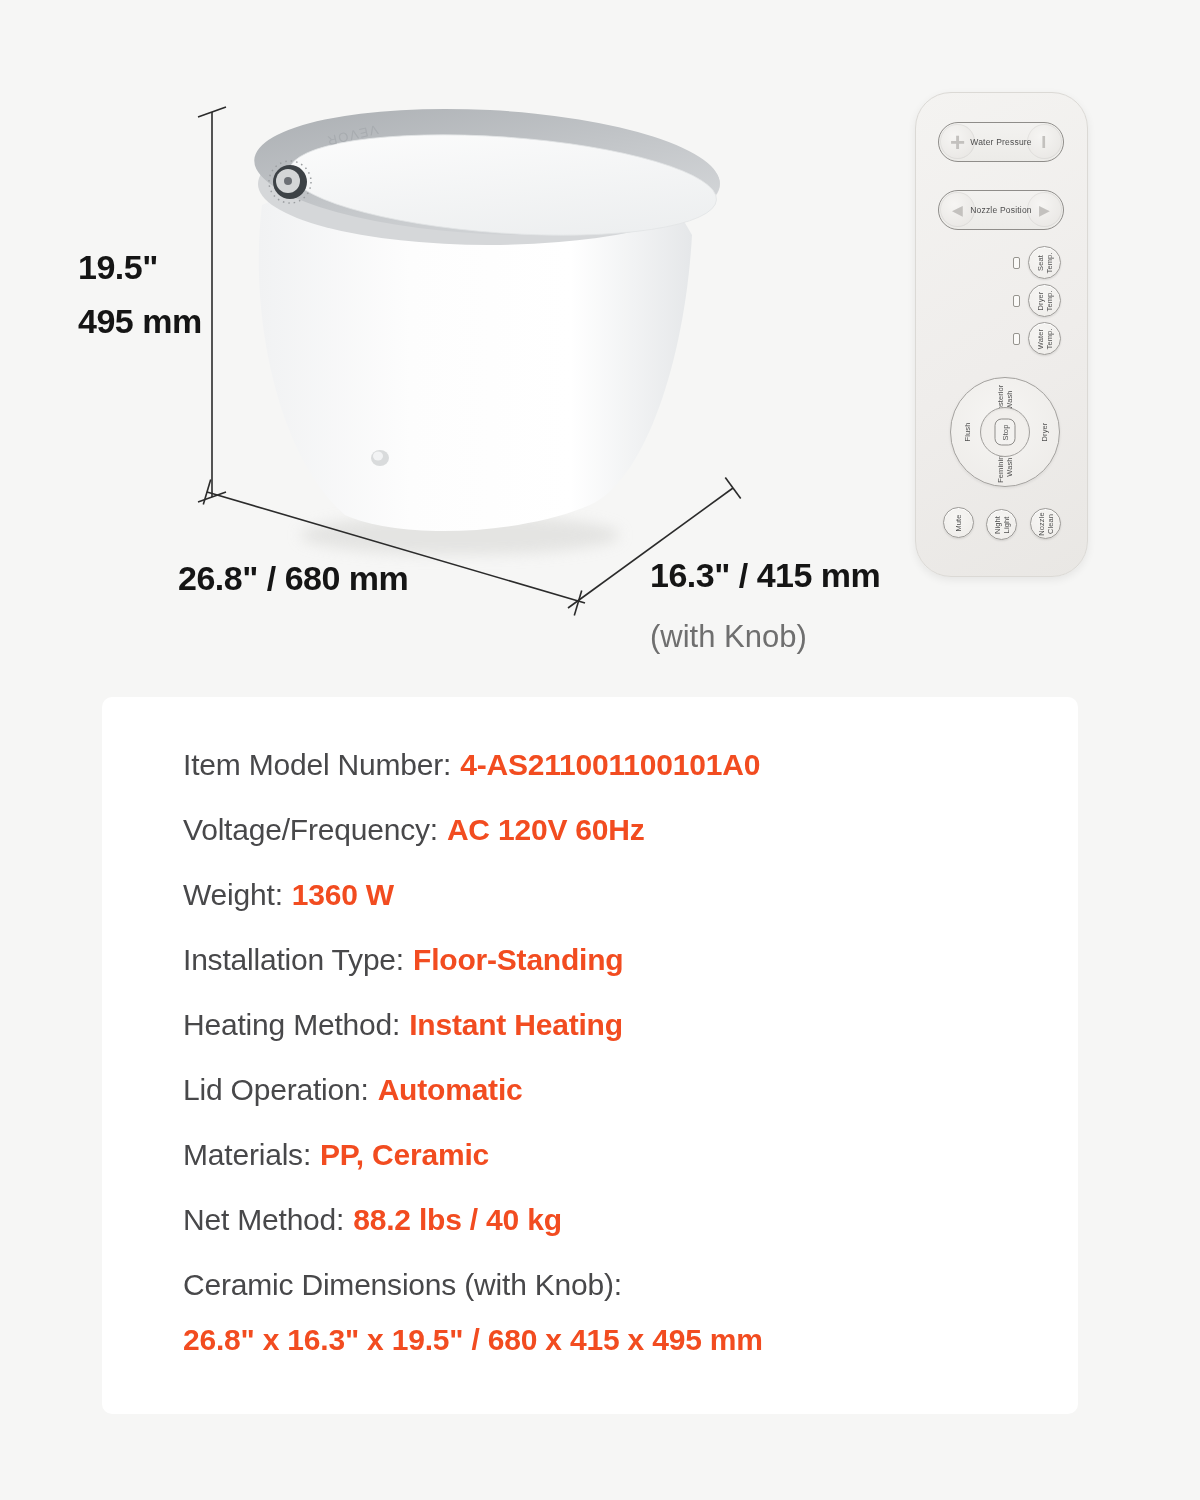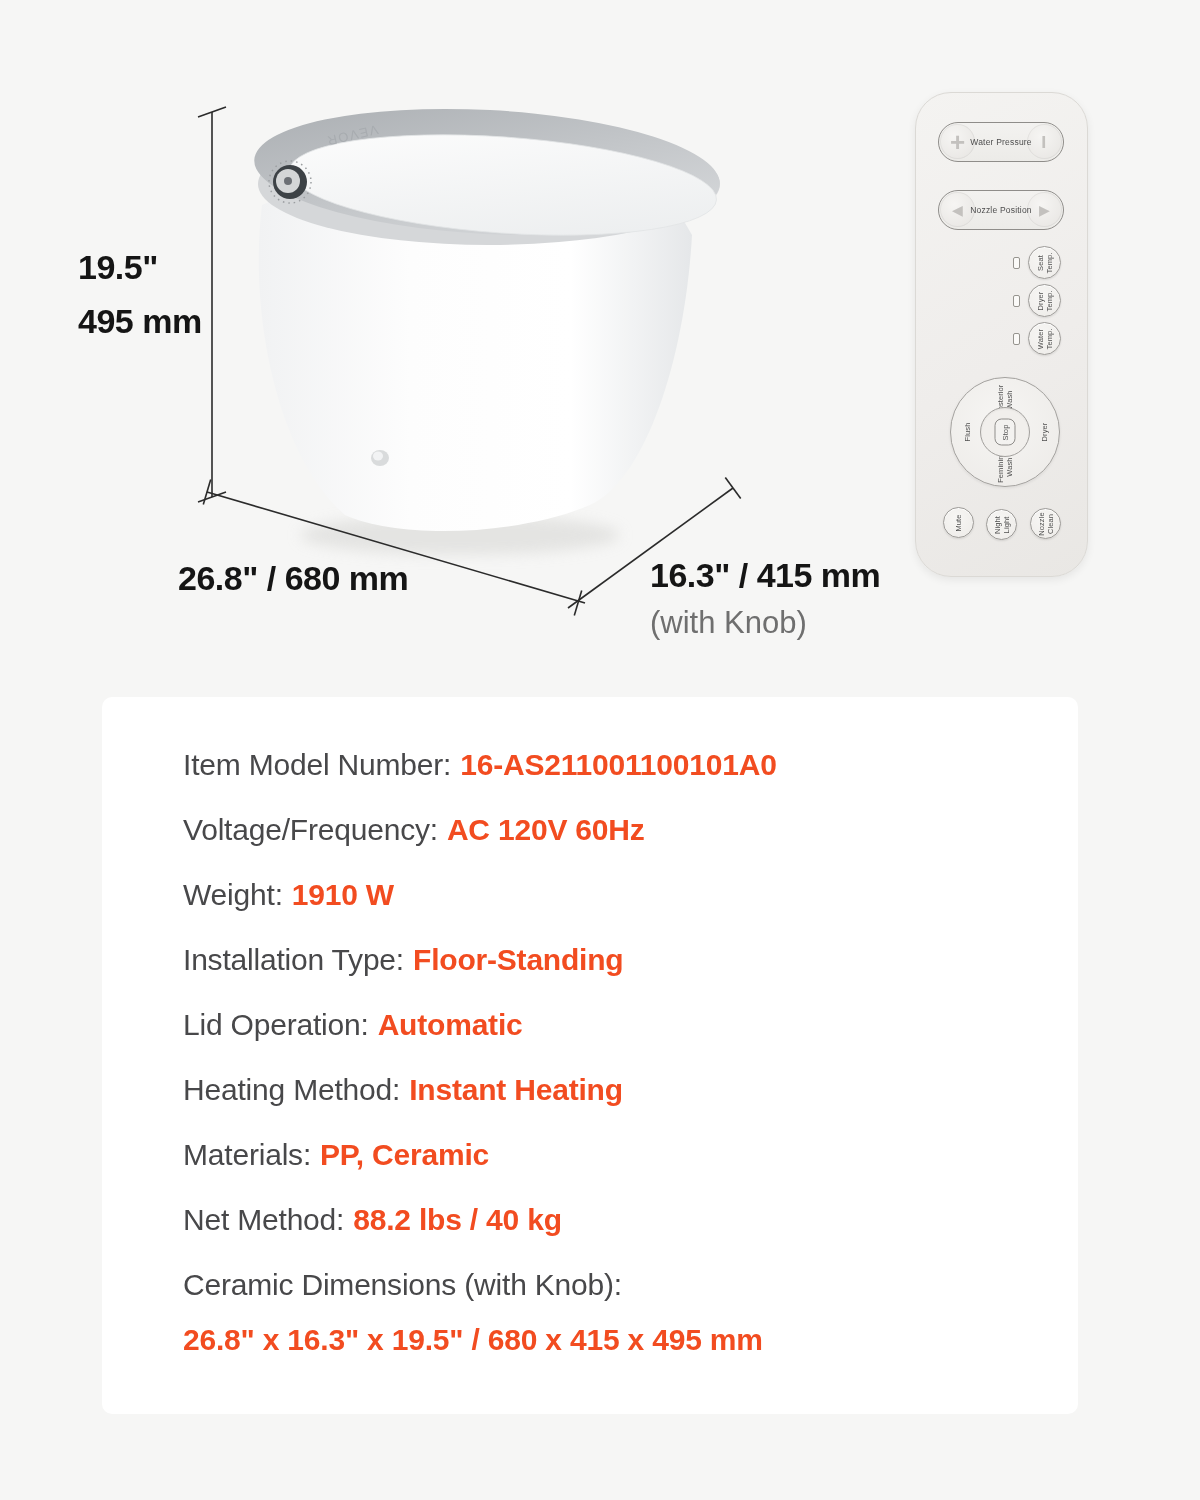--- a/index.html
+++ b/index.html
@@ -21,7 +21,7 @@
   .dim-height div + div { margin-top:20px; }
   .dim-width { left:178px; top:559px; font-size:34px; }
   .dim-depth { left:650px; top:556px; font-size:34px; }
-  .dim-depth .note { font-size:31px; font-weight:normal; color:#6f6f6f; letter-spacing:0; margin-top:10px; }
+  .dim-depth .note { font-size:31px; font-weight:normal; color:#6f6f6f; letter-spacing:0; margin-top:24px; }
 
   
   .remote {

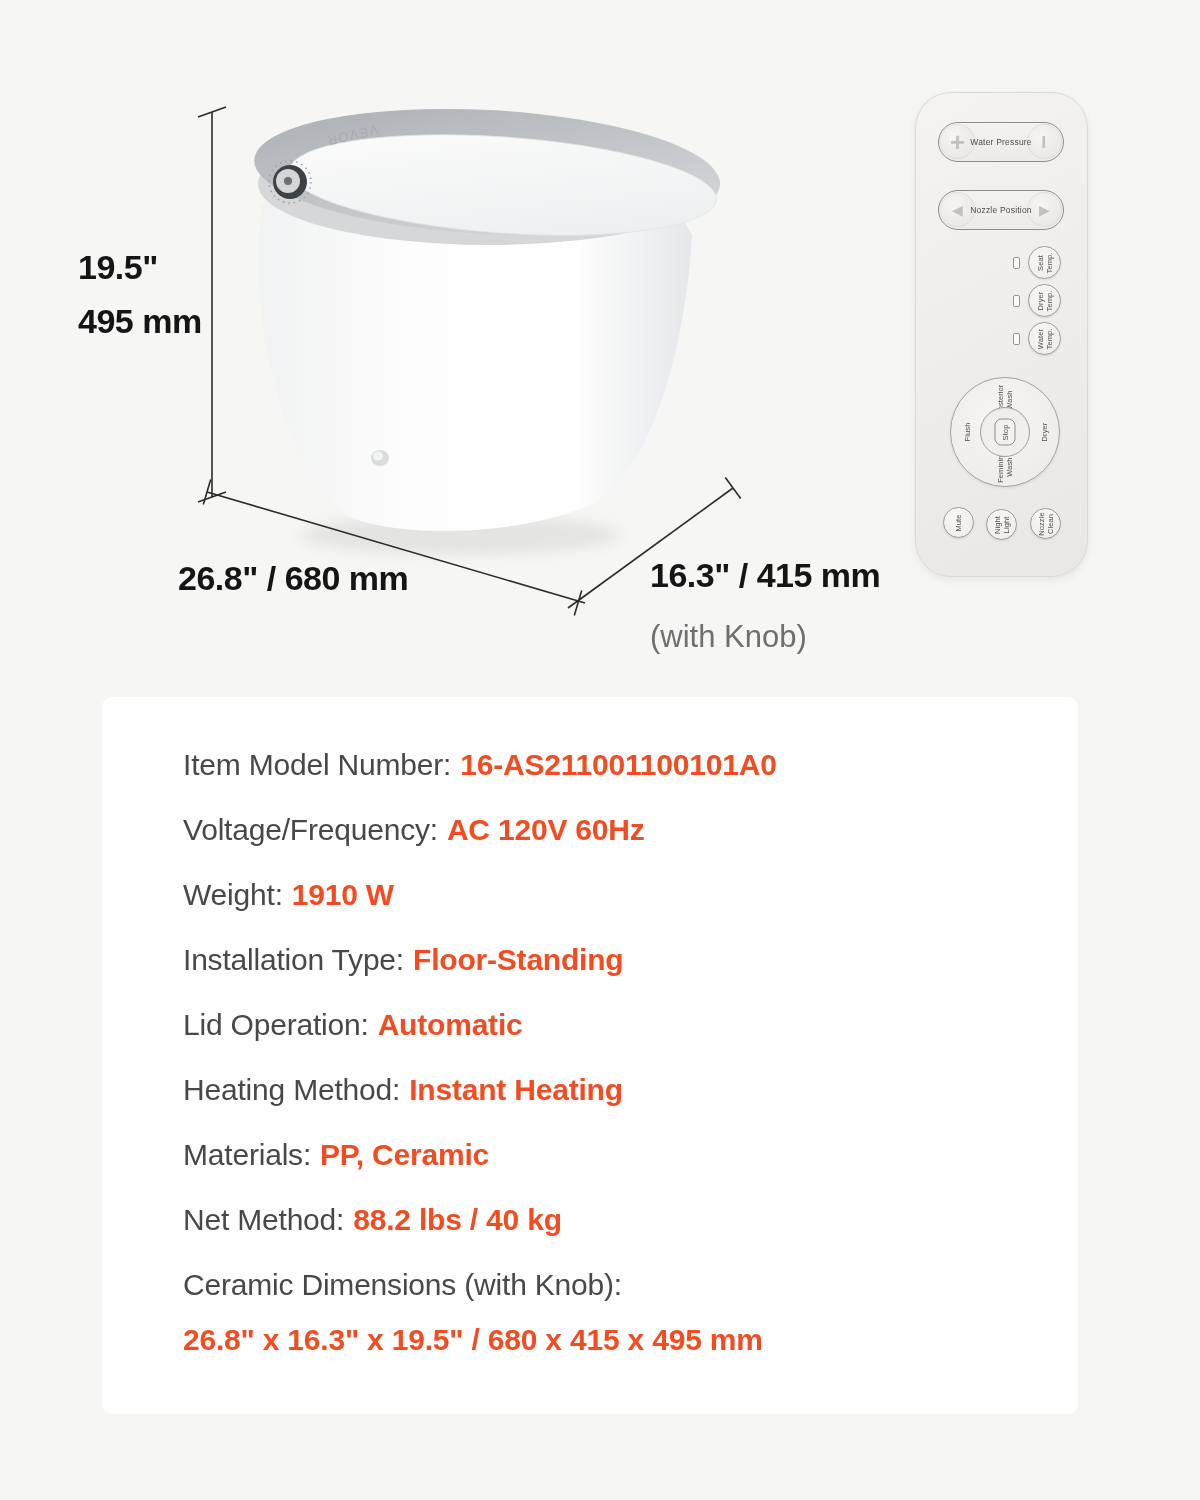--- a/index.html
+++ b/index.html
@@ -255,7 +255,7 @@
 
 <div class="spec-card">
   <div class="spec-row">
-    <span class="spec-label">Item Model Number:</span><span class="spec-value">16-AS211001100101A0</span>
+    <span class="spec-label">Item Model Number:</span><span class="spec-value">4-AS211001100101A0</span>
   </div>
   <div class="spec-row">
     <span class="spec-label">Voltage/Frequency:</span><span class="spec-value">AC 120V 60Hz</span>

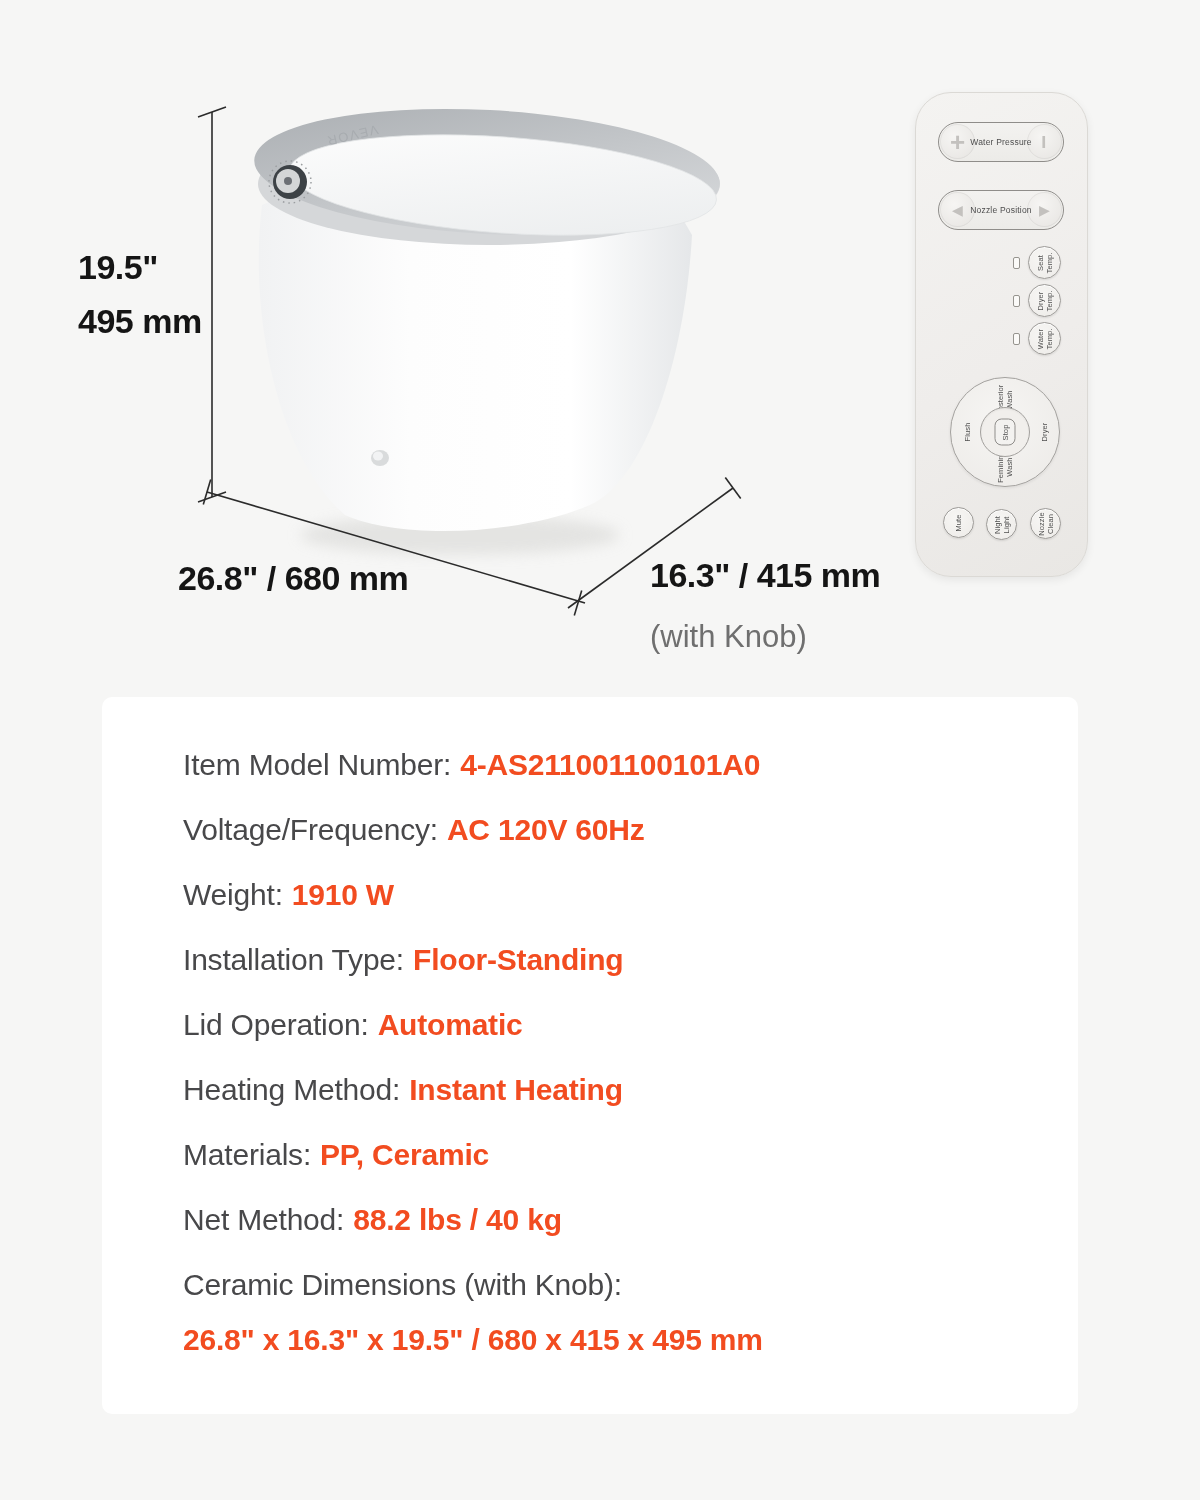--- a/index.html
+++ b/index.html
@@ -261,7 +261,7 @@
     <span class="spec-label">Voltage/Frequency:</span><span class="spec-value">AC 120V 60Hz</span>
   </div>
   <div class="spec-row">
-    <span class="spec-label">Weight:</span><span class="spec-value">1910 W</span>
+    <span class="spec-label">Weight:</span><span class="spec-value">1360 W</span>
   </div>
   <div class="spec-row">
     <span class="spec-label">Installation Type:</span><span class="spec-value">Floor-Standing</span>

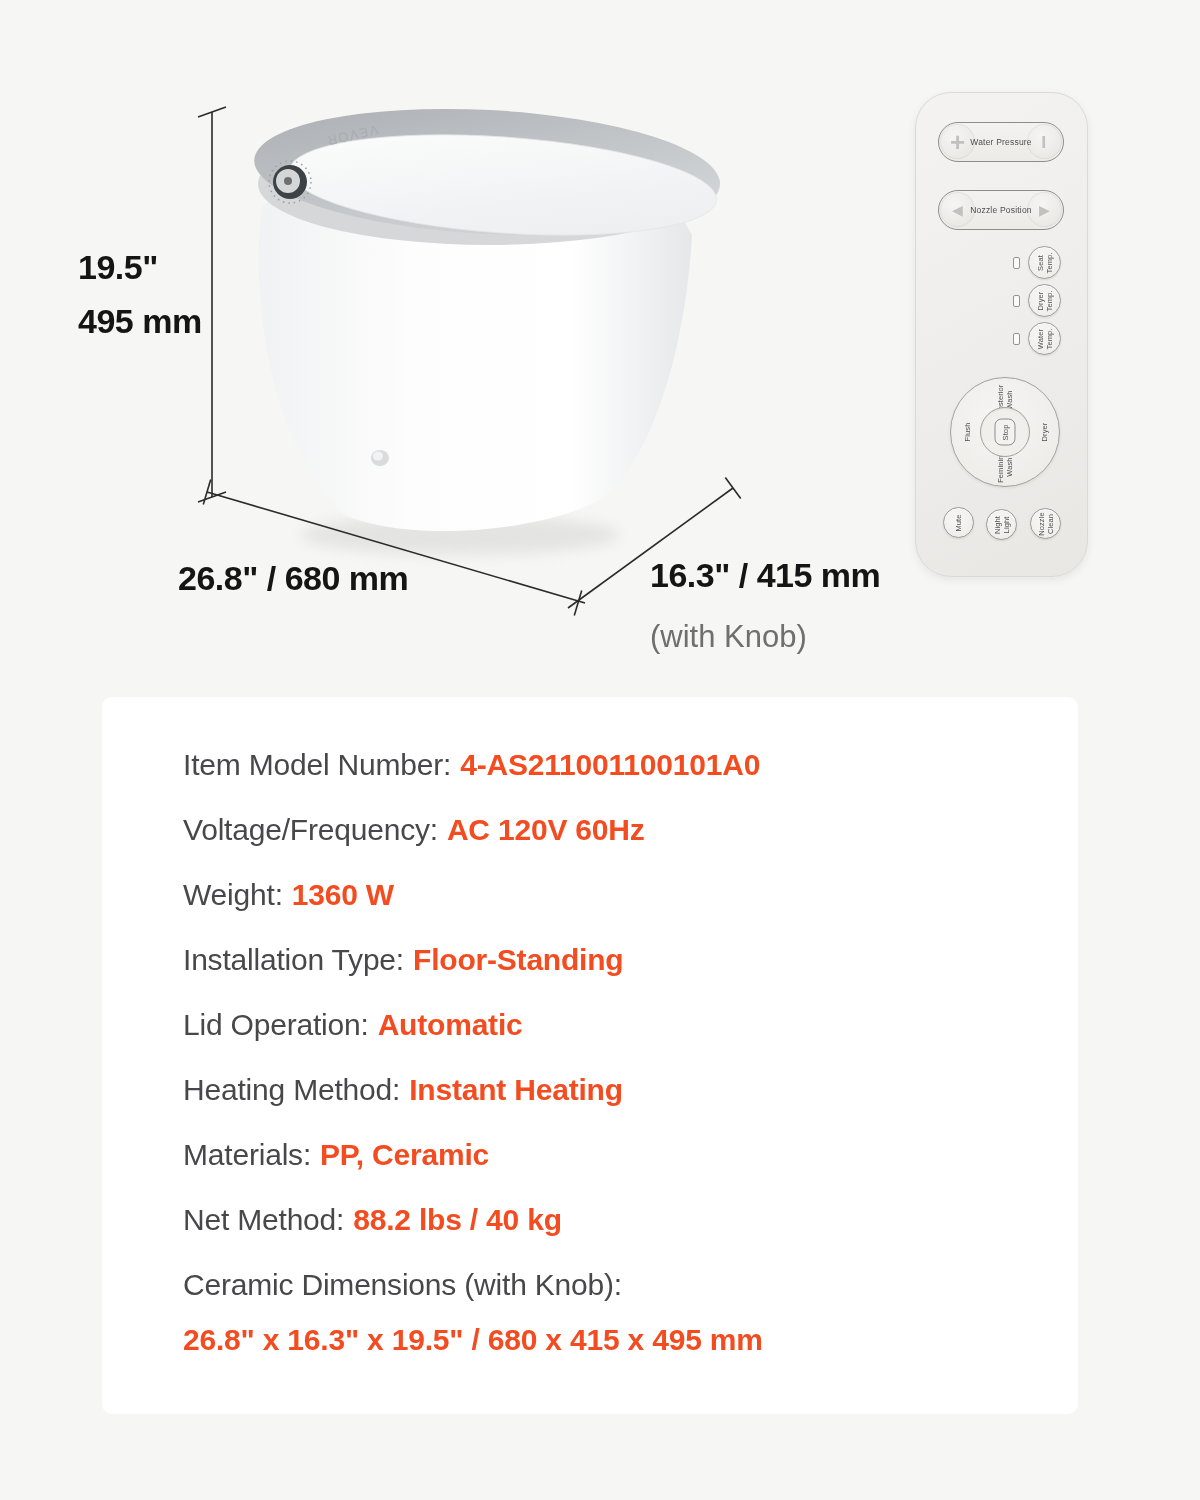--- a/index.html
+++ b/index.html
@@ -267,10 +267,10 @@
     <span class="spec-label">Installation Type:</span><span class="spec-value">Floor-Standing</span>
   </div>
   <div class="spec-row">
+    <span class="spec-label">Heating Method:</span><span class="spec-value">Instant Heating</span>
+  </div>
+  <div class="spec-row">
     <span class="spec-label">Lid Operation:</span><span class="spec-value">Automatic</span>
-  </div>
-  <div class="spec-row">
-    <span class="spec-label">Heating Method:</span><span class="spec-value">Instant Heating</span>
   </div>
   <div class="spec-row">
     <span class="spec-label">Materials:</span><span class="spec-value">PP, Ceramic</span>

